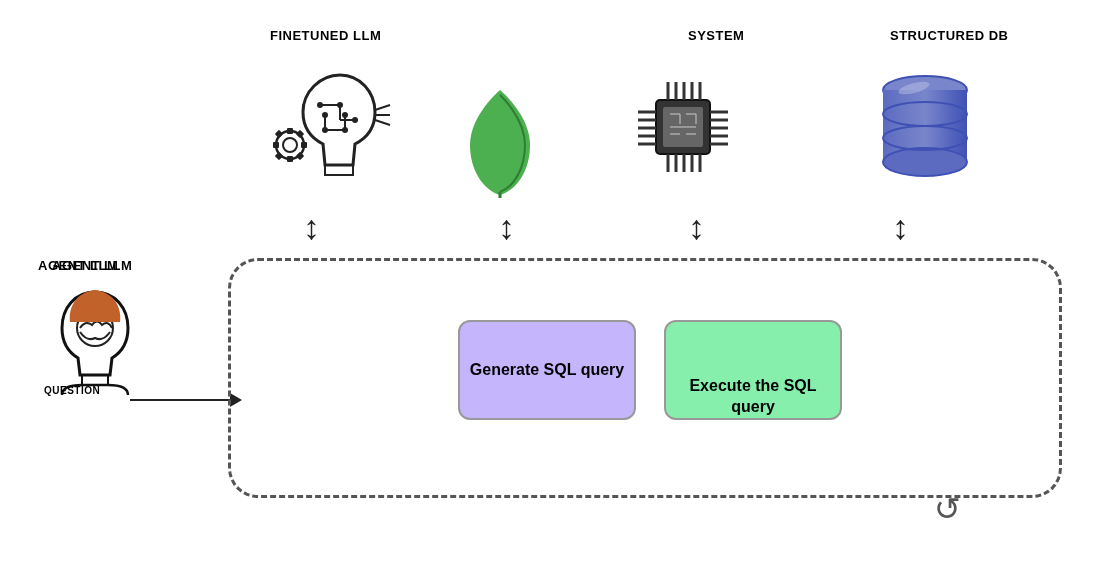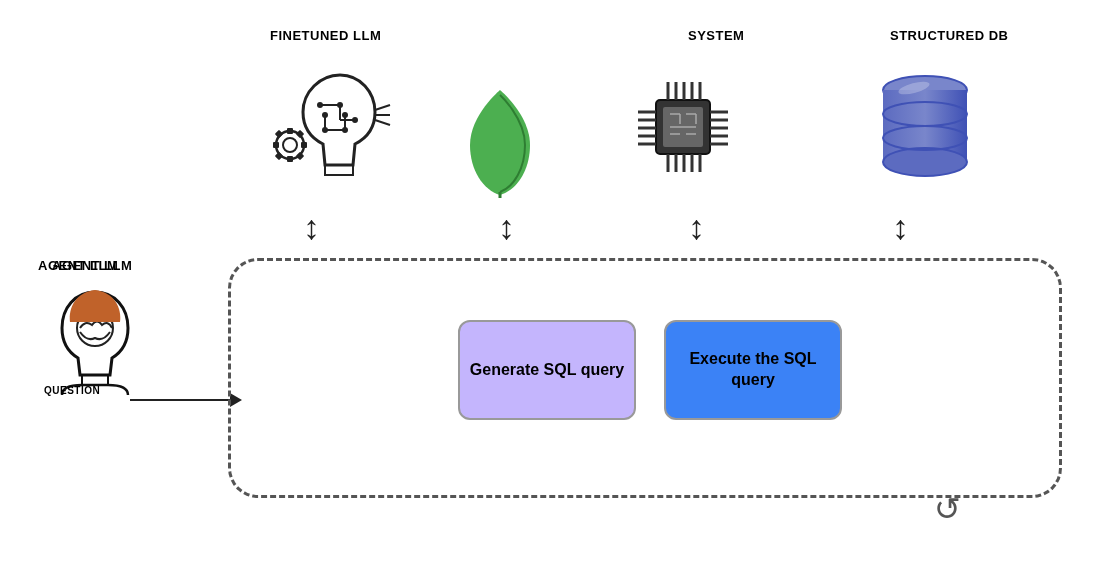--- a/index.html
+++ b/index.html
@@ -248,7 +248,7 @@
 
 
 
-    <div class="action-box" style="background:#3b82f6;">
+    <div class="action-box" style="background:#86efac;align-items:flex-end;">
       <span>Execute the
 SQL query</span>
     </div>

